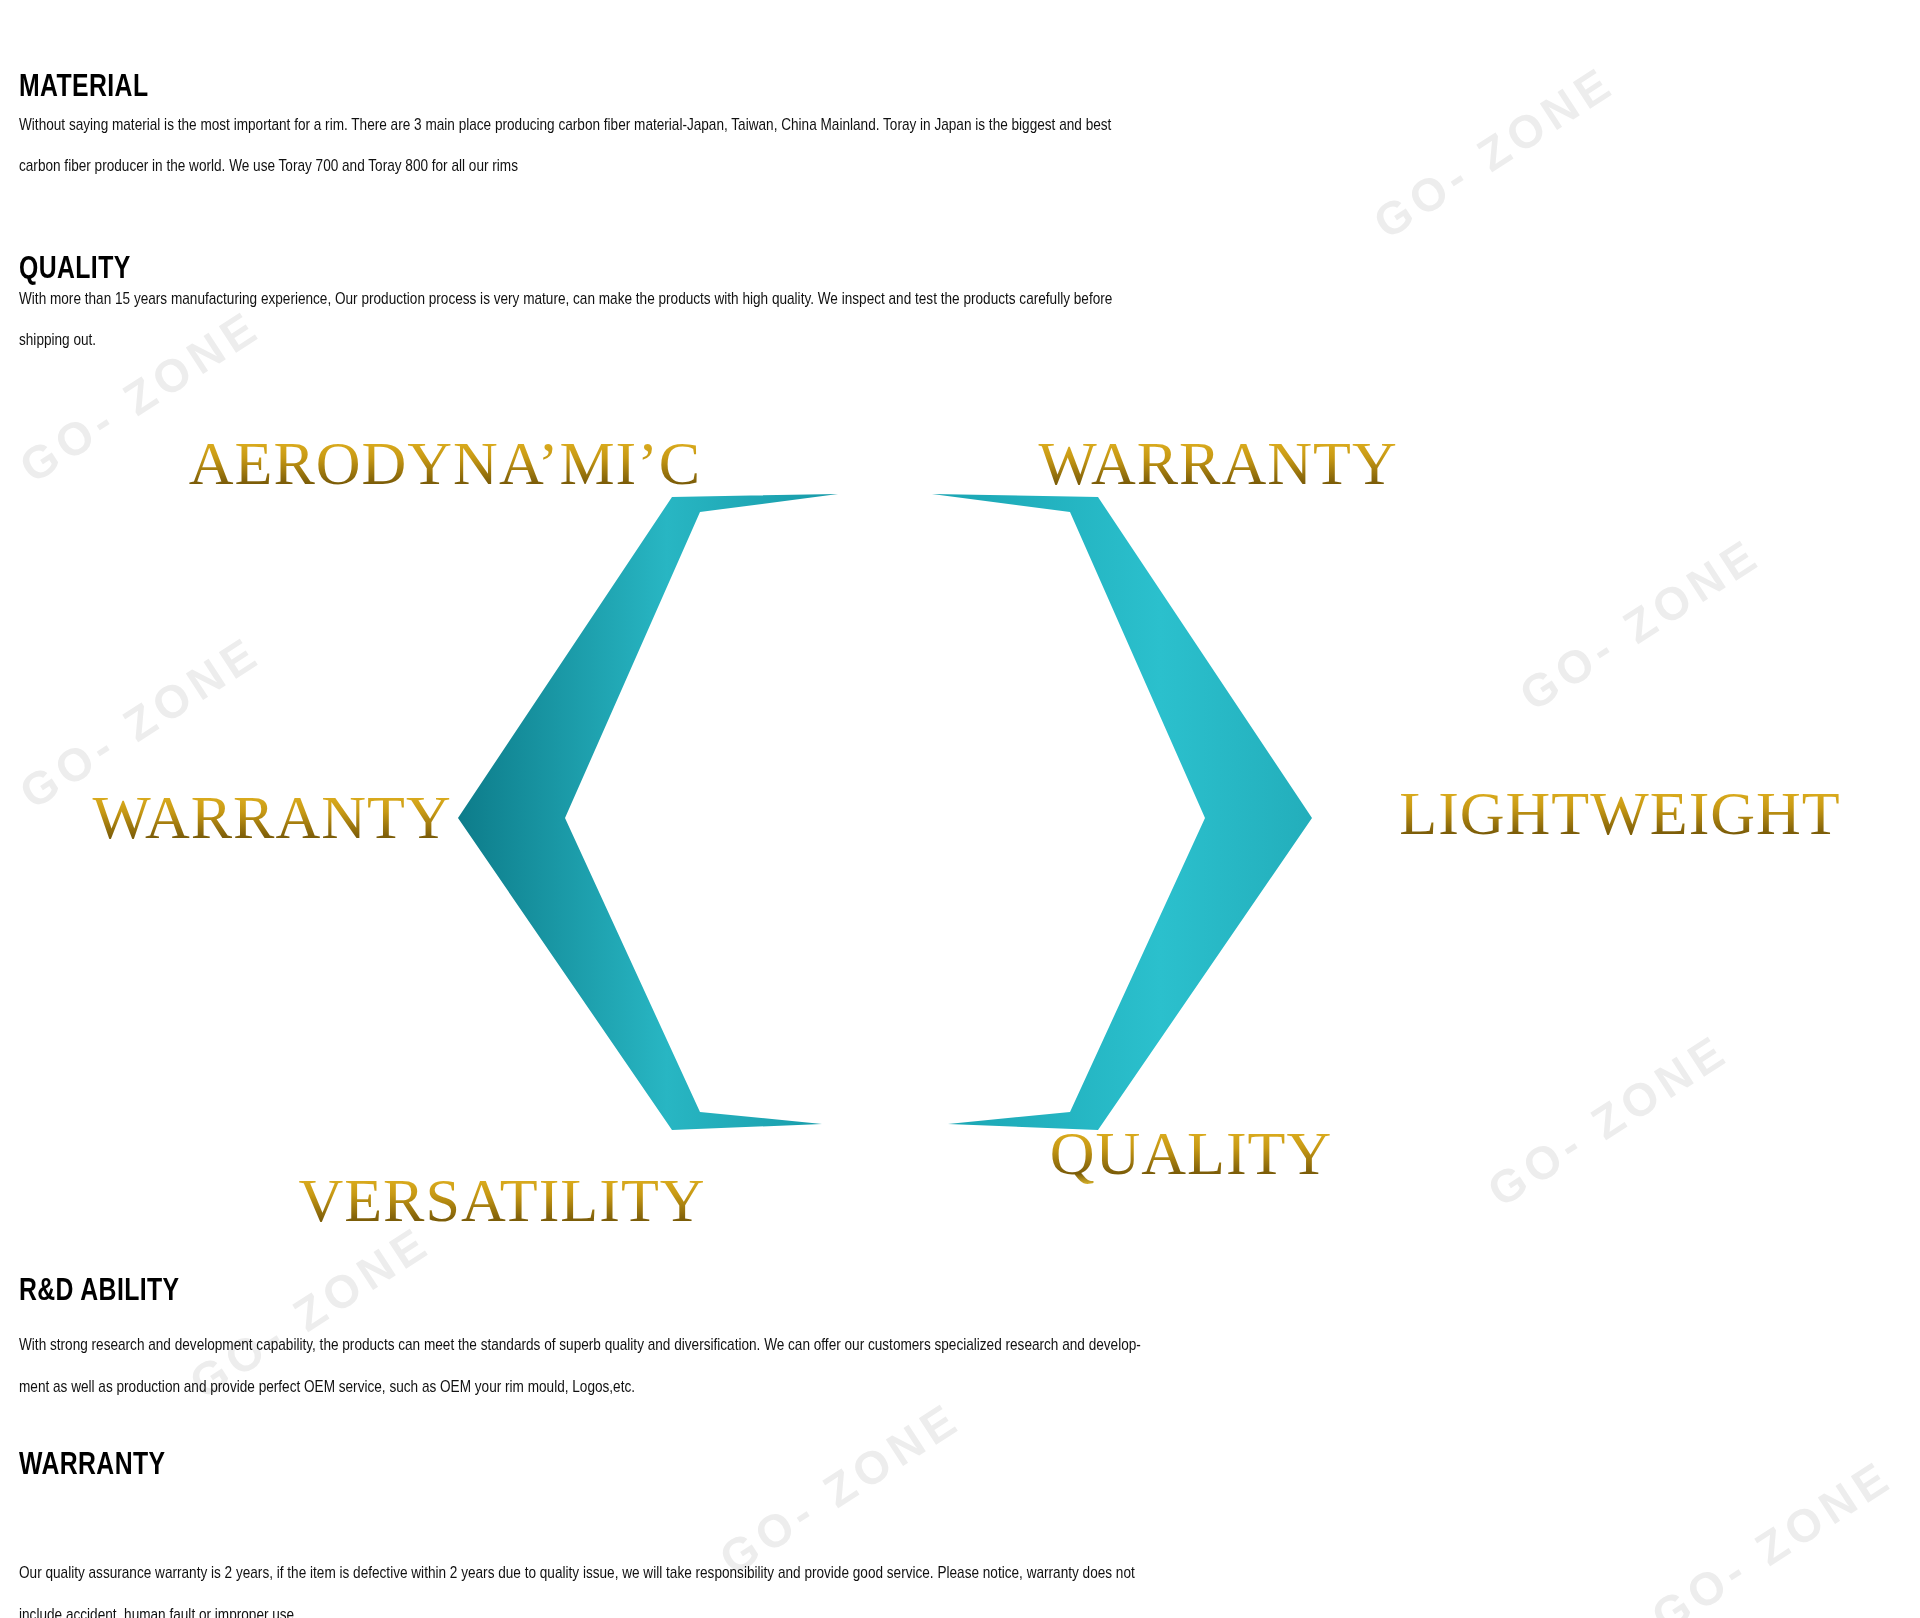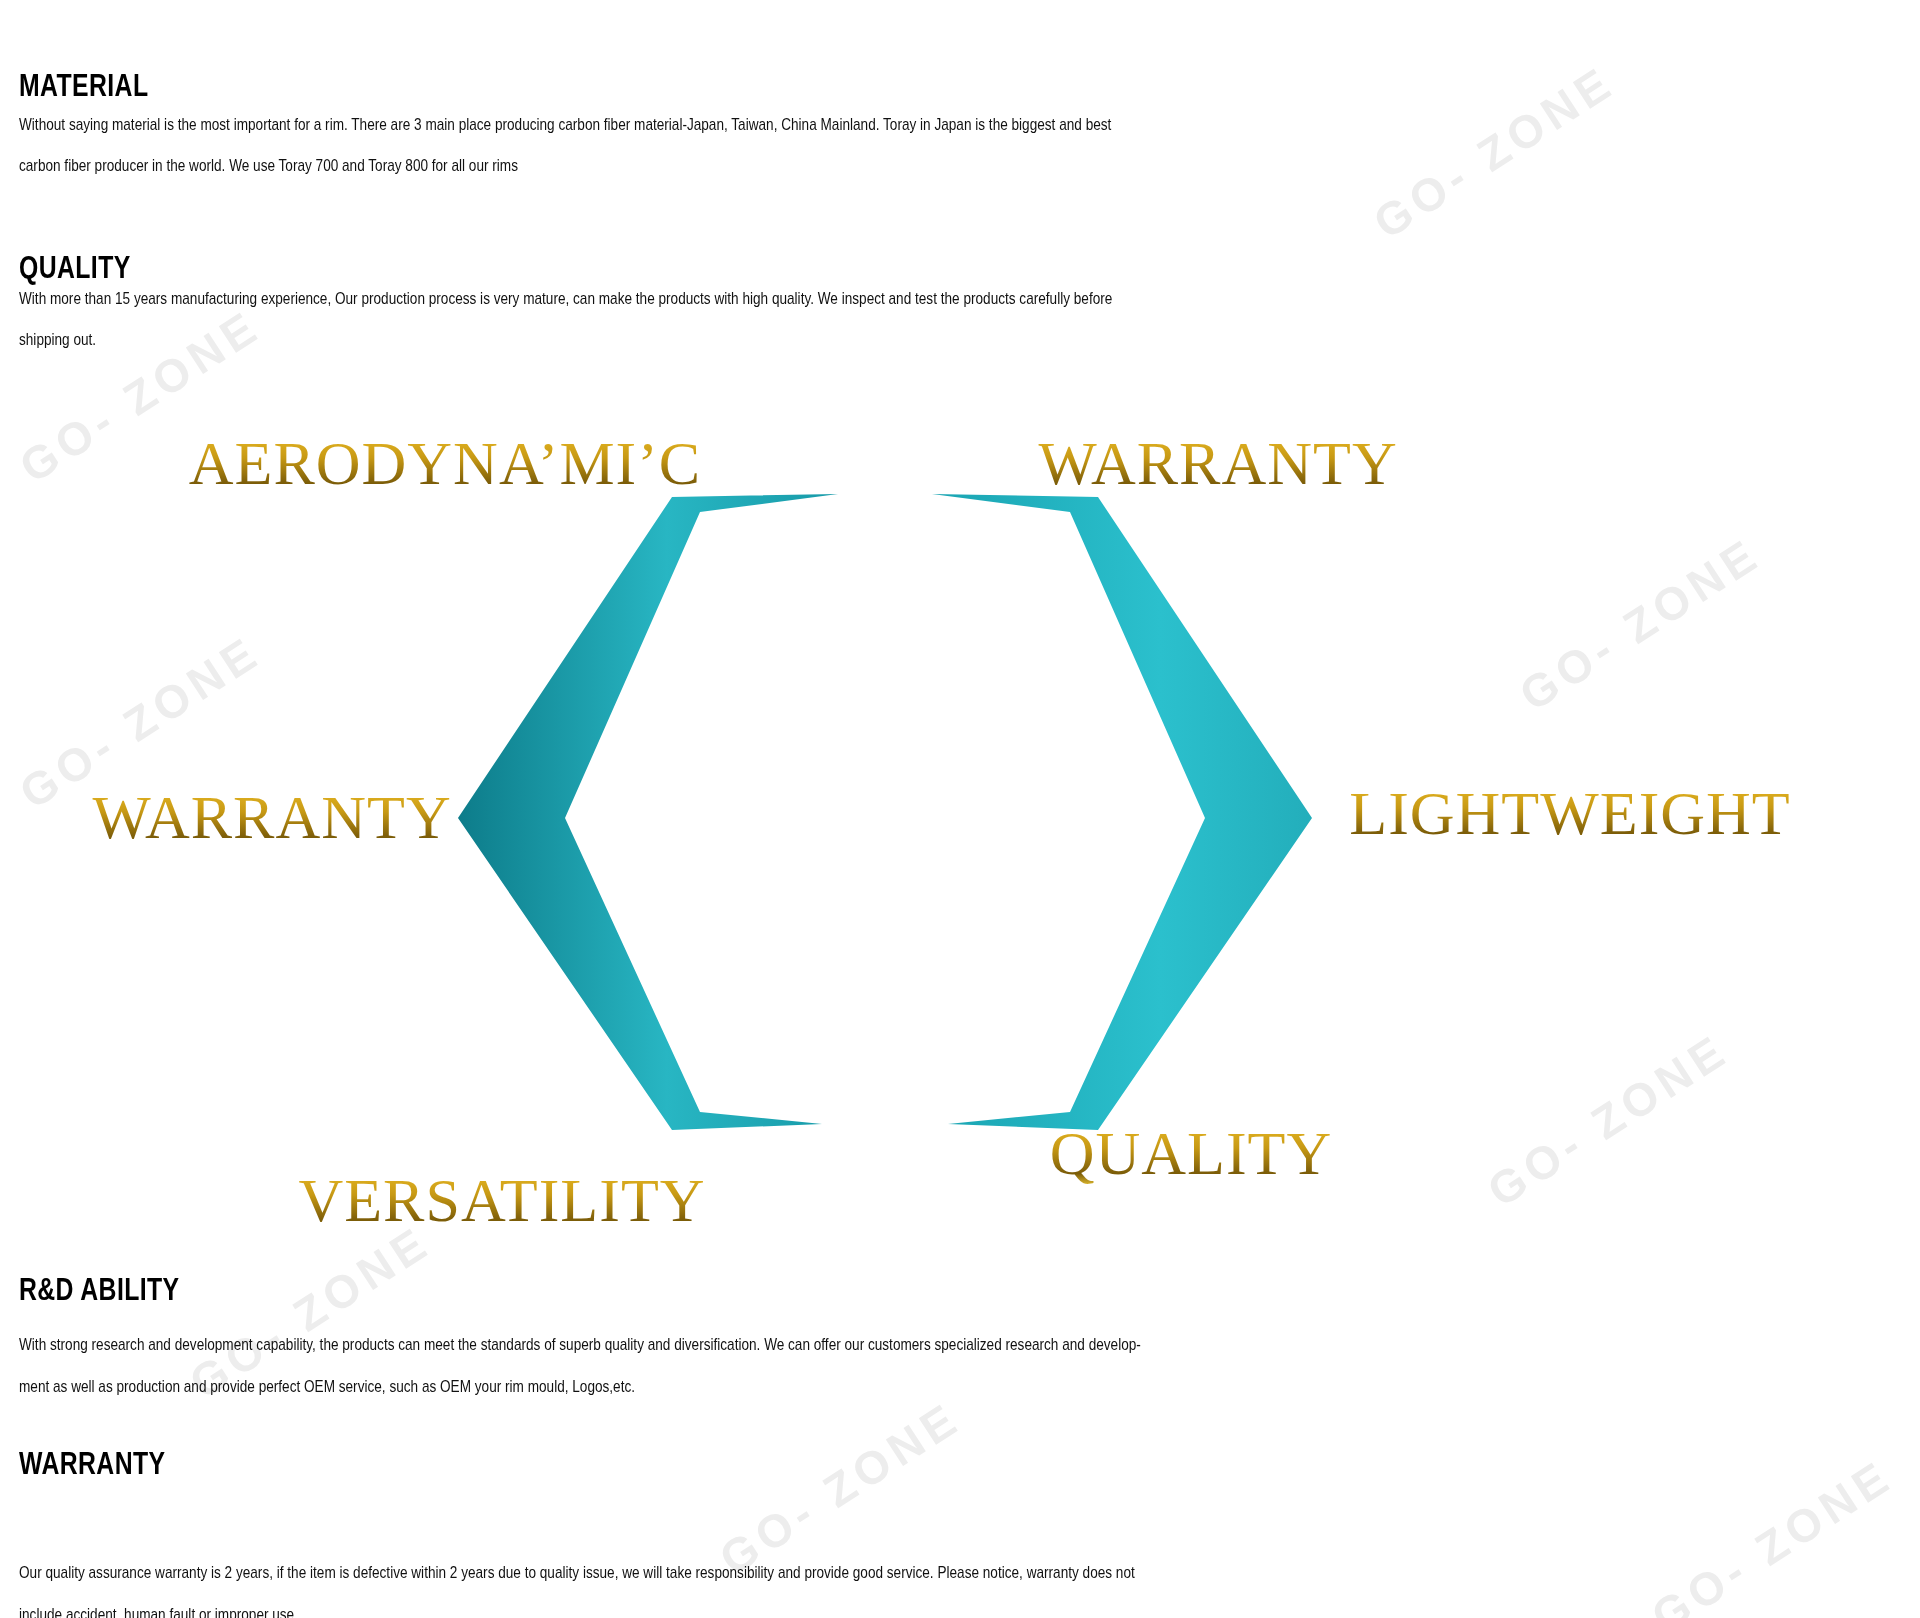--- a/index.html
+++ b/index.html
@@ -89,7 +89,7 @@
 <span class="diagram-label" style="left:445px;top:428px">AERODYNA’MI’C</span>
 <span class="diagram-label" style="left:1218px;top:428px">WARRANTY</span>
 <span class="diagram-label" style="left:272px;top:782px">WARRANTY</span>
-<span class="diagram-label" style="left:1570px;top:778px">LIGHTWEIGHT</span>
+<span class="diagram-label" style="left:1620px;top:778px">LIGHTWEIGHT</span>
 <span class="diagram-label" style="left:502px;top:1165px">VERSATILITY</span>
 <span class="diagram-label" style="left:1191px;top:1118px">QUALITY</span>
 

